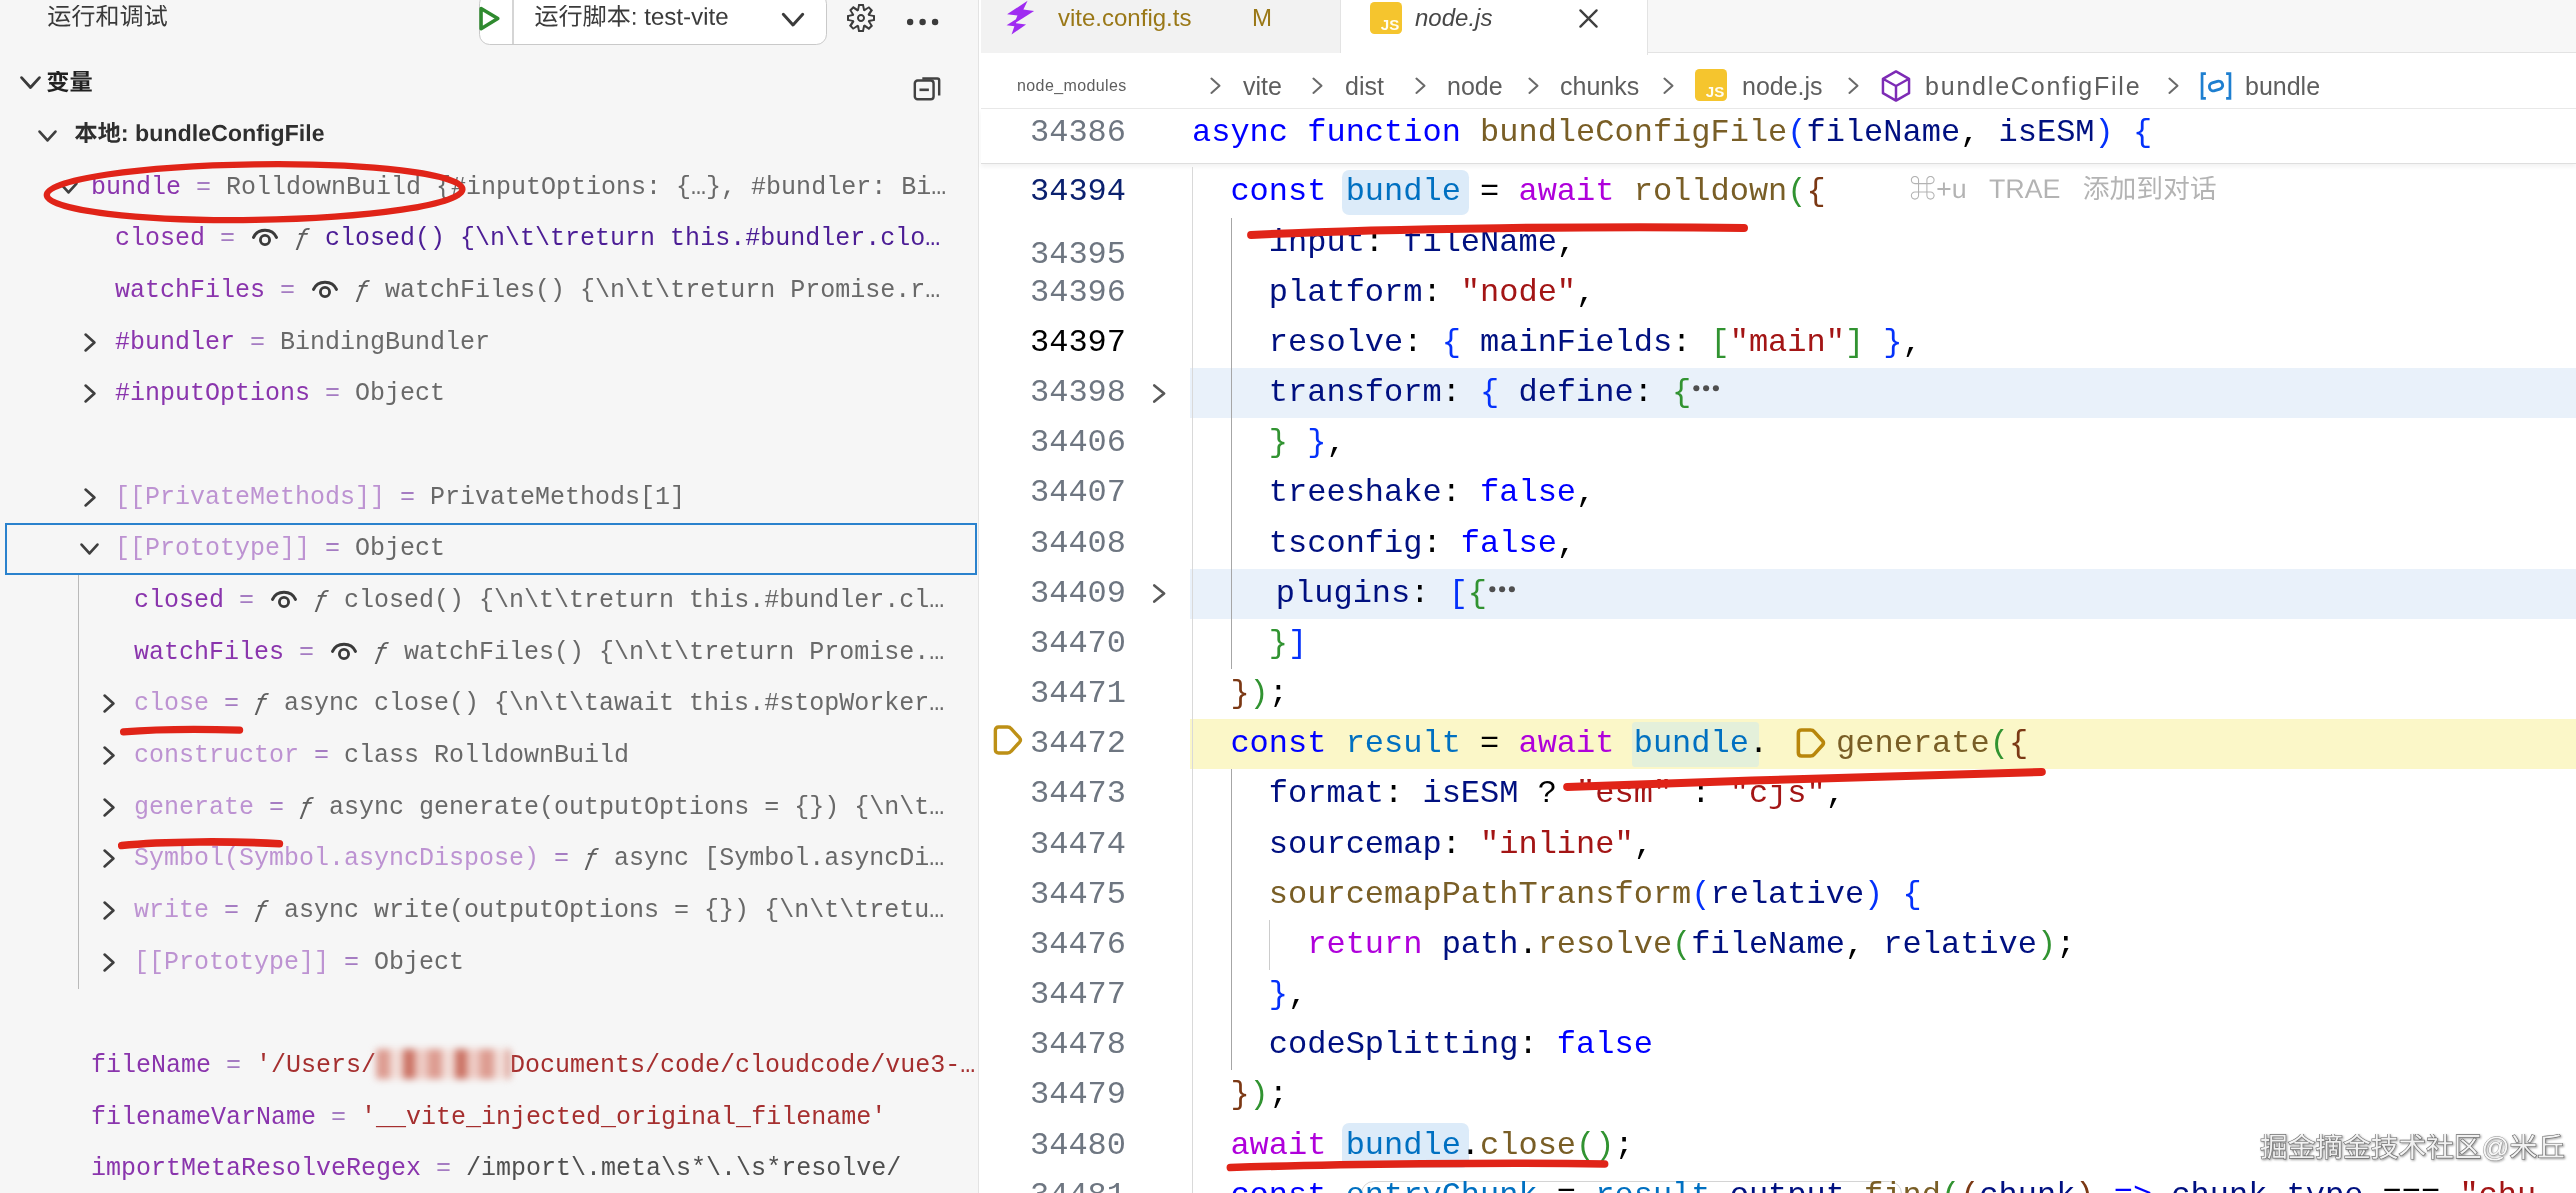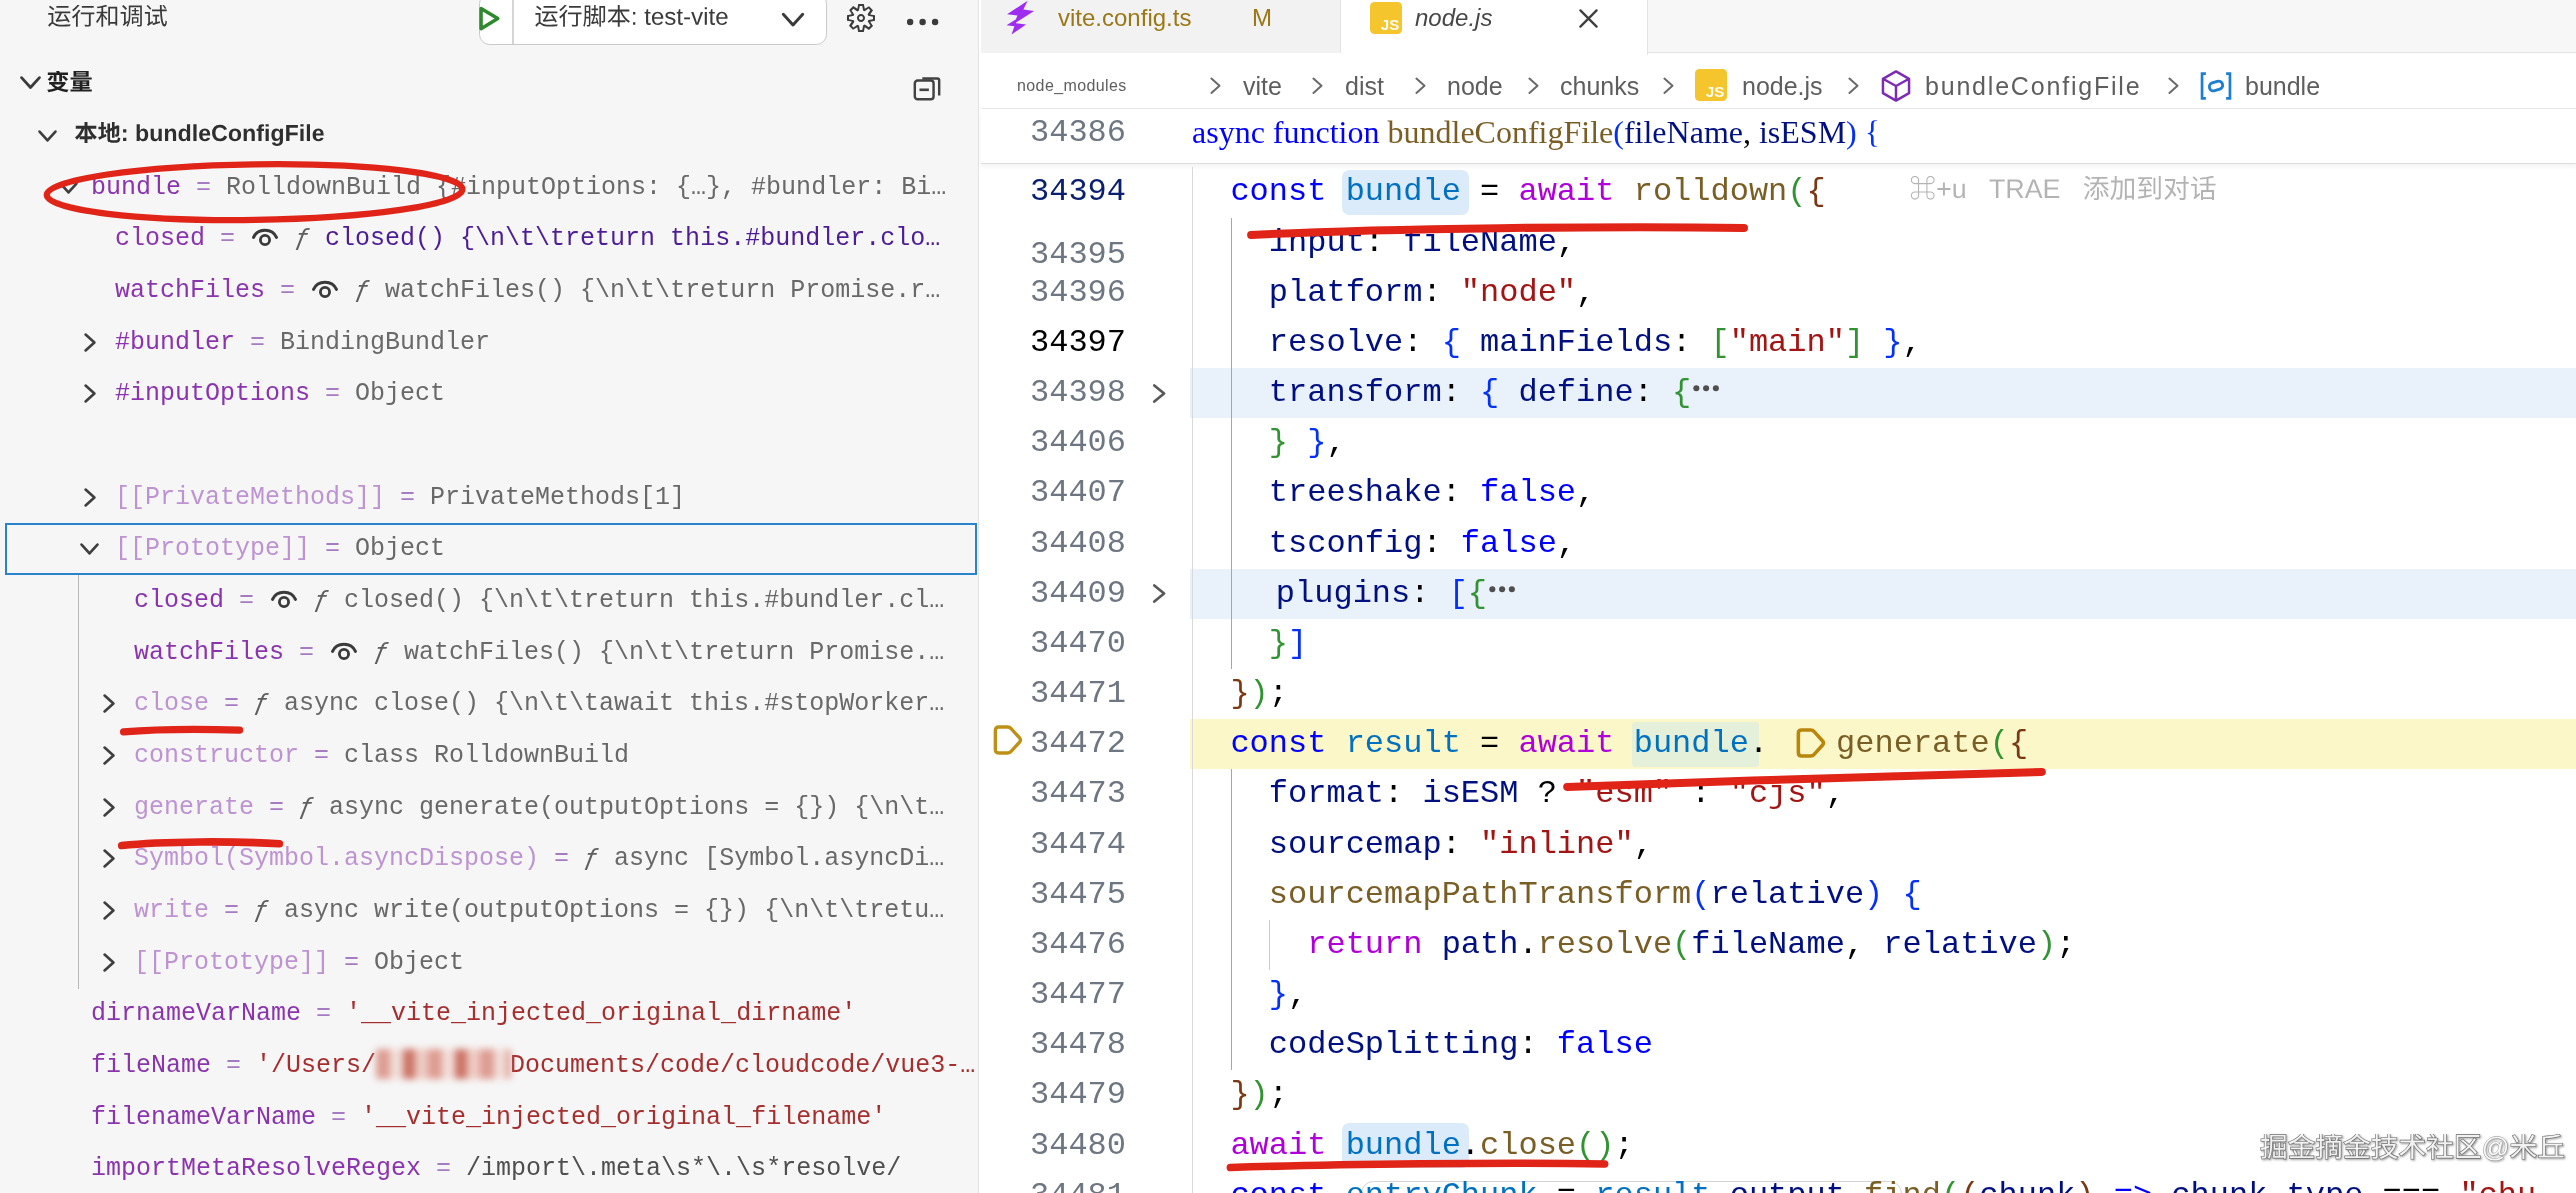--- a/index.html
+++ b/index.html
@@ -4,7 +4,7 @@
 html,body{width:2576px;height:1193px;overflow:hidden}
 #root{position:relative;width:2576px;height:1193px;background:#ffffff;font-family:"Liberation Sans",sans-serif;}
 .abs{position:absolute}
-.mono{font-family:Liberation Serif, serif;white-space:pre}
+.mono{font-family:Liberation Mono, monospace;white-space:pre}
 .coderow{position:absolute;left:0;width:2576px;height:50px;line-height:50px;font-family:"Liberation Mono",monospace;font-size:32px;white-space:pre}
 .num{position:absolute;font-family:"Liberation Mono",monospace;font-size:32px;color:#6e7681;text-align:right;width:143px}
 .trow{position:absolute;height:52px;line-height:52px;font-family:"Liberation Mono",monospace;font-size:25px;white-space:pre;color:#696969;width:978px;overflow:hidden}

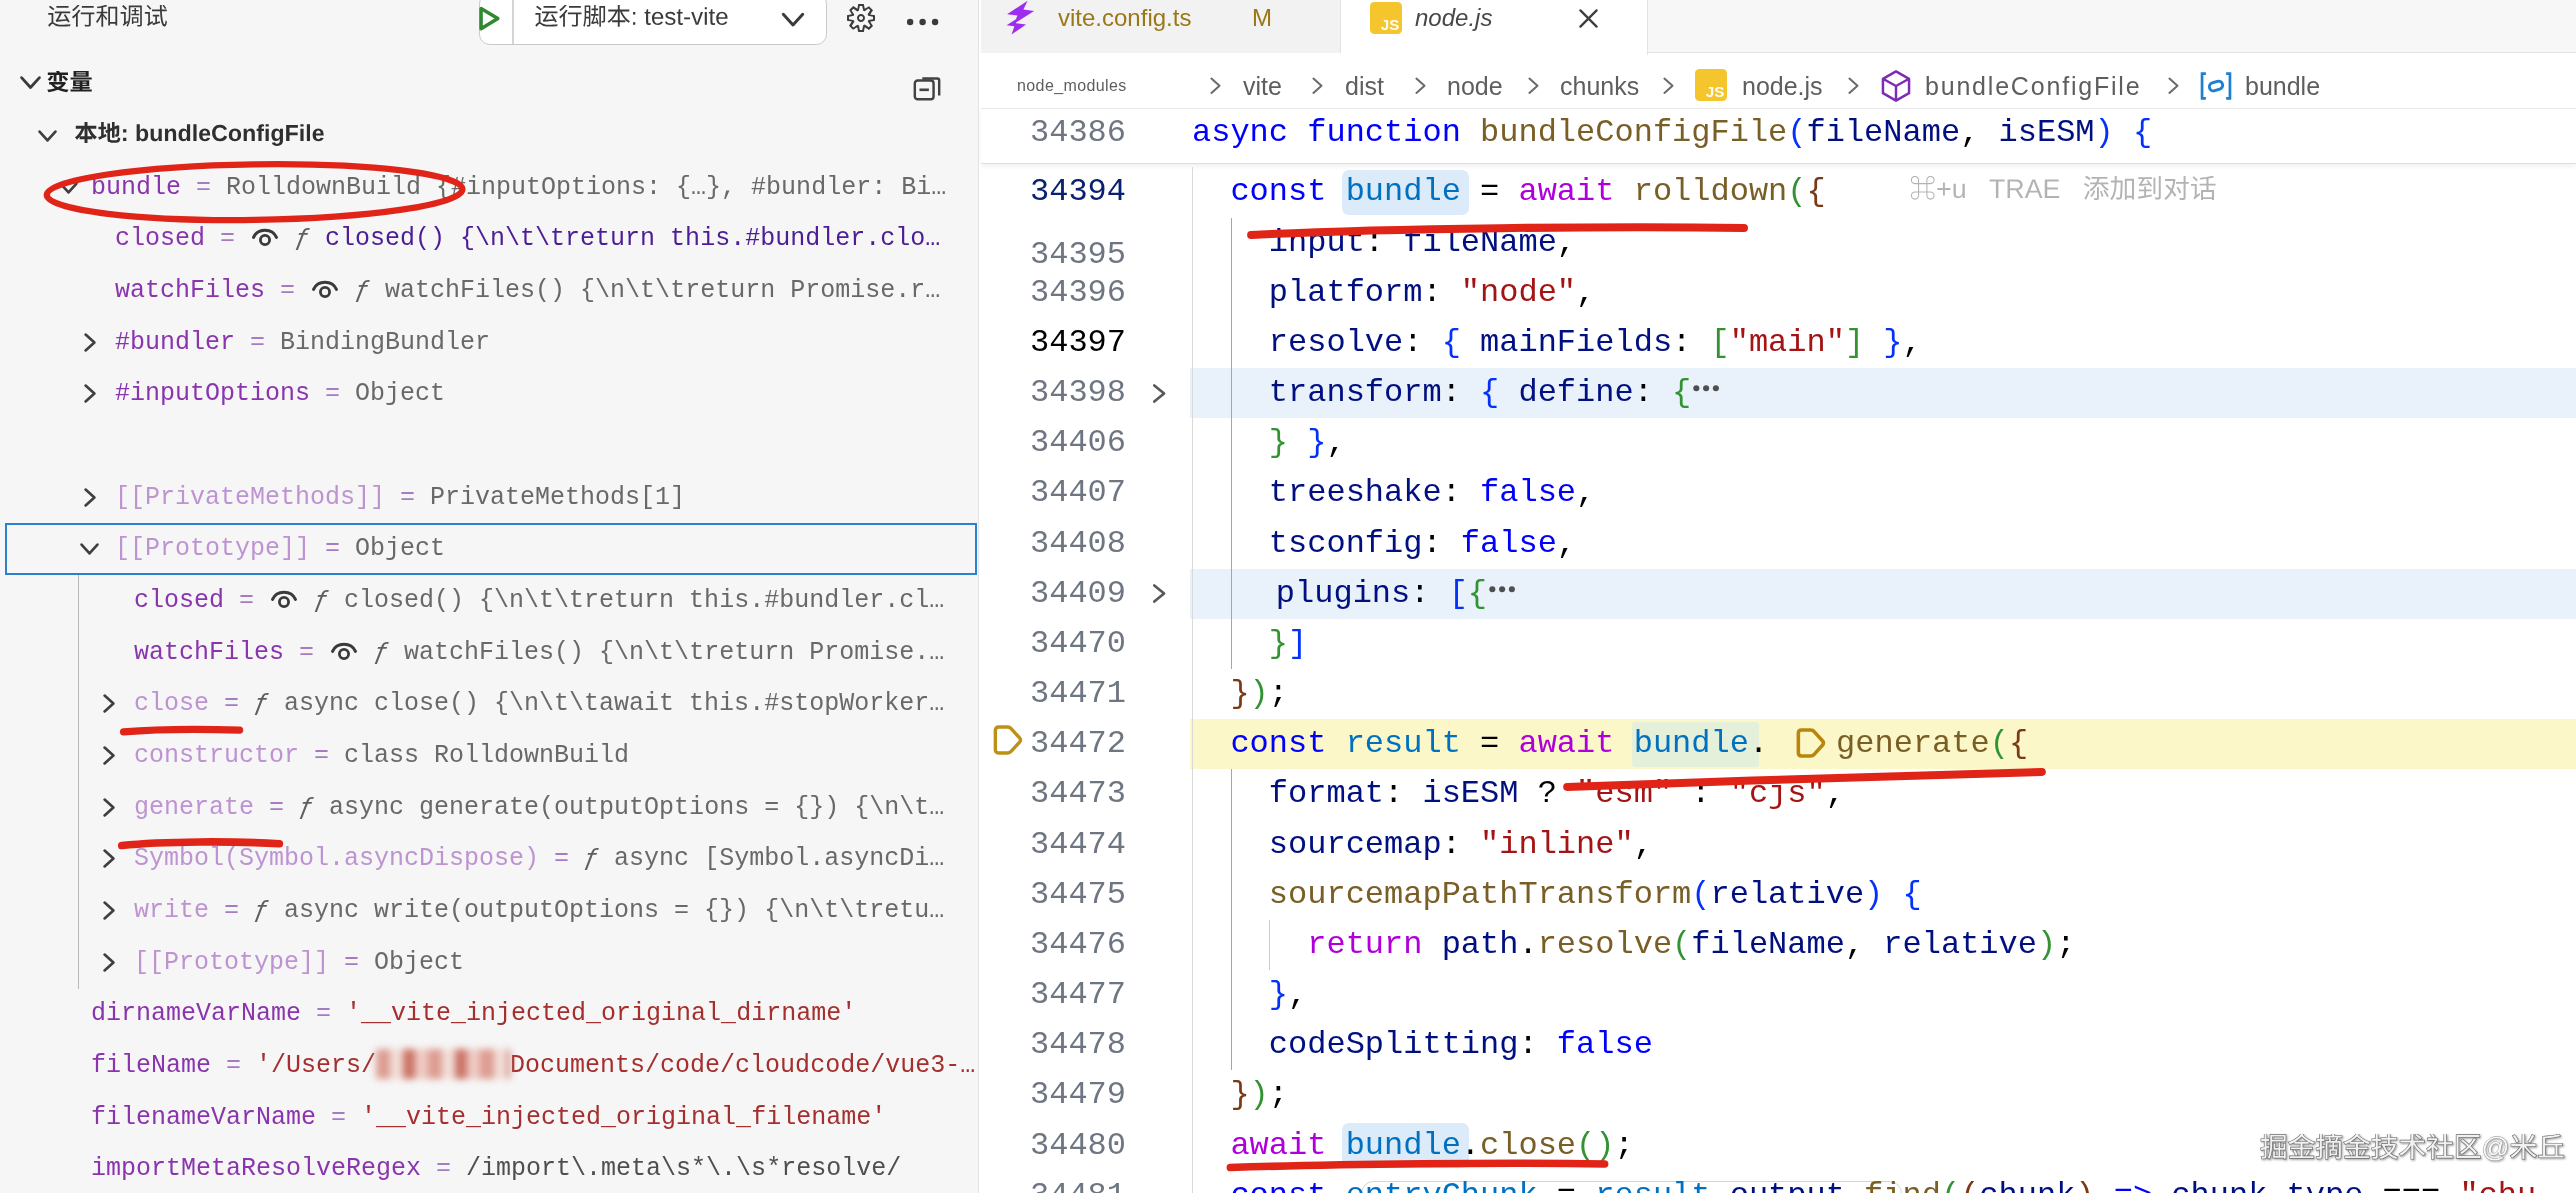--- a/index.html
+++ b/index.html
@@ -150,7 +150,6 @@
       <path d="M5 4 L15 13 L5 22" fill="none" stroke="#3f3f3f" stroke-width="3" stroke-linecap="round" stroke-linejoin="round"></path>
     </svg>
 <div class="trow" style="left:134px;top:937px;width:843px"><span style="color:#bd93d2">[[Prototype]]</span><span style="color:#a57cc2">&nbsp;=&nbsp;</span><span style="color:#696969">Object</span></div>
-<div class="trow" style="left:91px;top:988px;width:886px"><span style="color:#8a35ad">dirnameVarName</span><span style="color:#a57cc2">&nbsp;=&nbsp;</span><span style="color:#a52f2f">'__vite_injected_original_dirname'</span></div>
 <div class="trow" style="left:91px;top:1040px;width:886px"><span style="color:#8a35ad">fileName</span><span style="color:#a57cc2">&nbsp;=&nbsp;</span><span style="color:#a52f2f">'/Users/</span><span style="display:inline-block;width:134px;height:30px;vertical-align:-7.2px;background:repeating-linear-gradient(90deg,#dd9c91 0 14.3px,#f2ddd8 14.3px 27px,#cb7365 27px 39px,#eecbc4 39px 52px);filter:blur(3.6px);border-radius:2.7px"></span><span style="color:#a52f2f">Documents/code/cloudcode/vue3-…</span></div>
 <div class="trow" style="left:91px;top:1092px;width:886px"><span style="color:#8a35ad">filenameVarName</span><span style="color:#a57cc2">&nbsp;=&nbsp;</span><span style="color:#a52f2f">'__vite_injected_original_filename'</span></div>
 <div class="trow" style="left:91px;top:1143px;width:886px"><span style="color:#8a35ad">importMetaResolveRegex</span><span style="color:#a57cc2">&nbsp;=&nbsp;</span><span style="color:#4f4f4f">/import\.meta\s*\.\s*resolve/</span></div>

